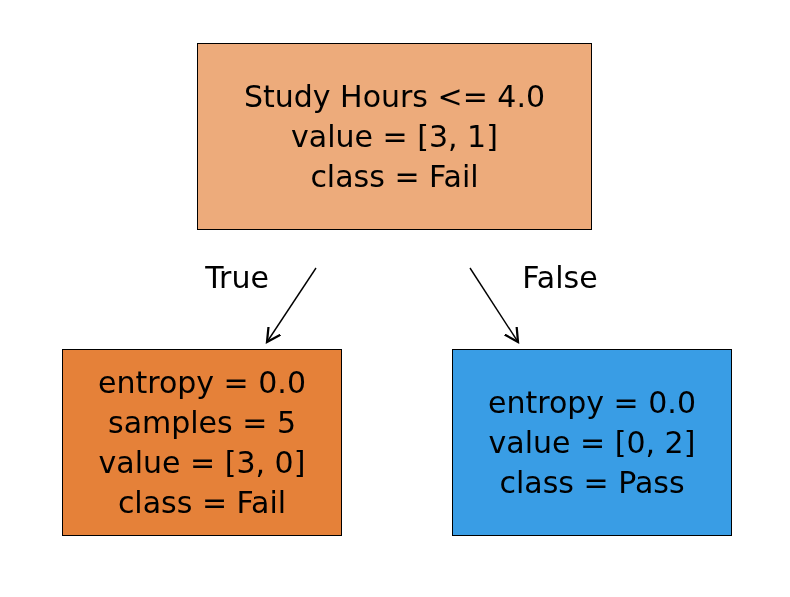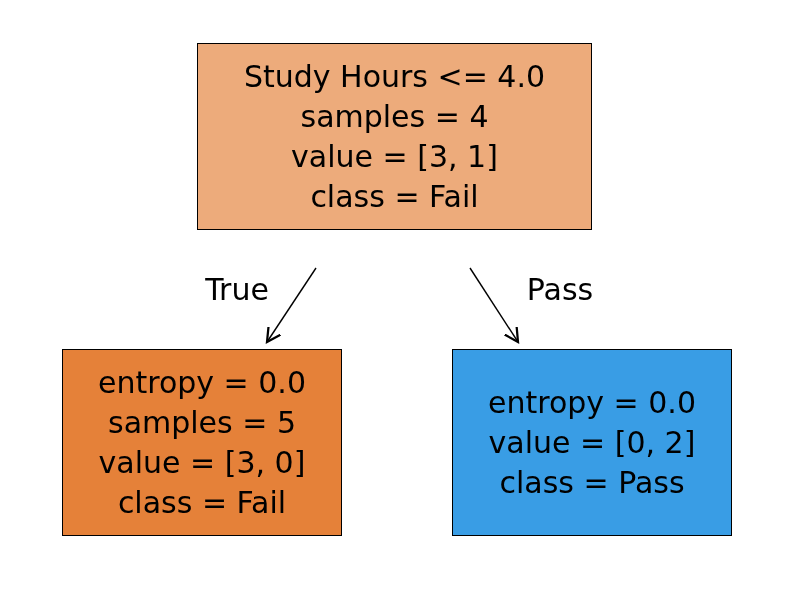--- a/index.html
+++ b/index.html
@@ -79,7 +79,6 @@
 
   <div class="node node-root" style="background-color: rgb(237, 171, 123);">
     <span>Study Hours &lt;= 4.0</span>
-    <span>samples = 4</span>
     <span>value = [3, 1]</span>
     <span>class = Fail</span>
   </div>

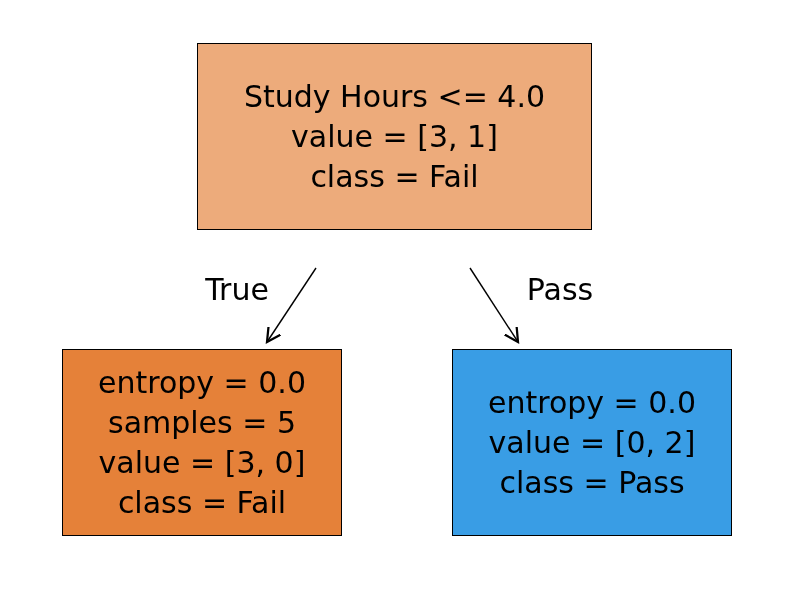--- a/index.html
+++ b/index.html
@@ -49,7 +49,7 @@
   .node-right { left: 452px; top: 349px; width: 280px; height: 187px; }
   .edge-label {
     position: absolute;
-    top: 272px;
+    top: 260px;
     transform: translateX(-50%);
     font-size: 30px;
     line-height: 36px;

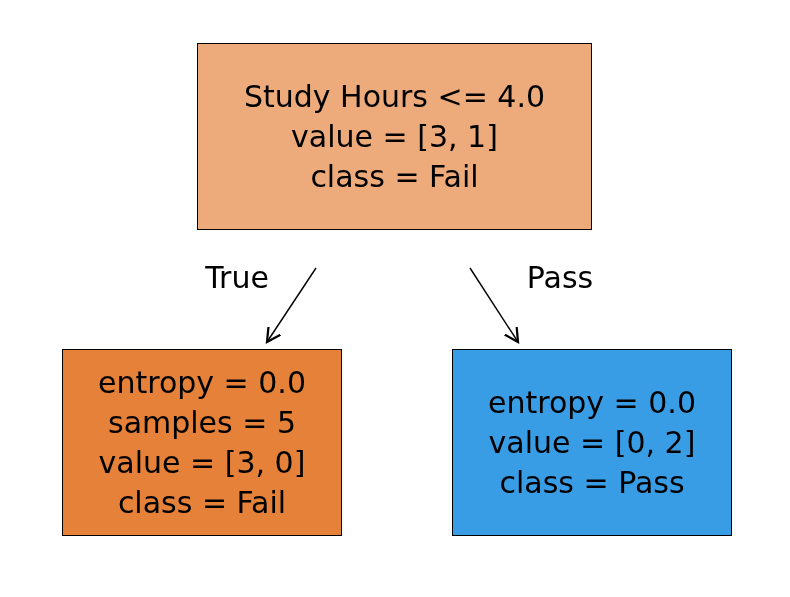--- a/index.html
+++ b/index.html
@@ -75,7 +75,7 @@
 
   <div class="edge-label edge-label-true">True</div>
 
-  <div class="edge-label edge-label-false">Pass</div>
+  <div class="edge-label edge-label-false">False</div>
 
   <div class="node node-root" style="background-color: rgb(237, 171, 123);">
     <span>Study Hours &lt;= 4.0</span>

